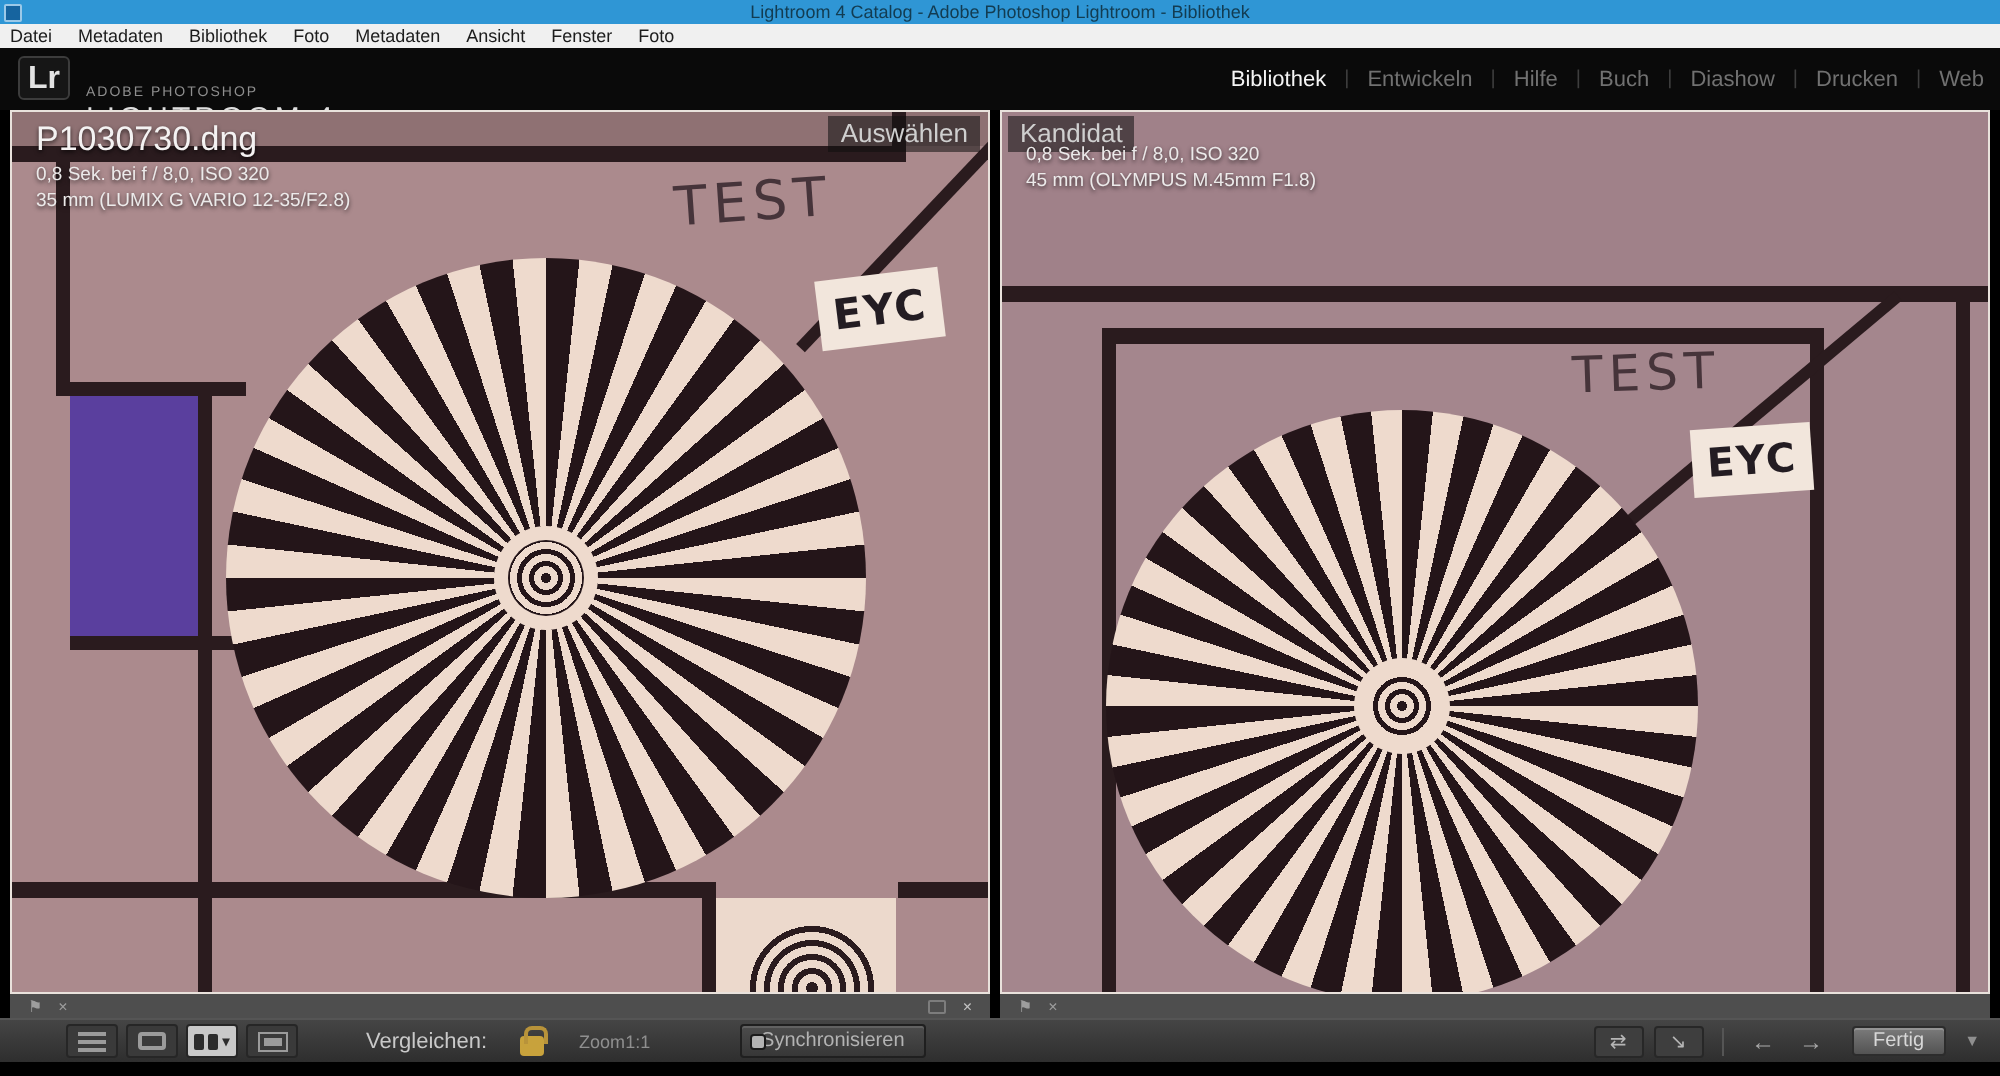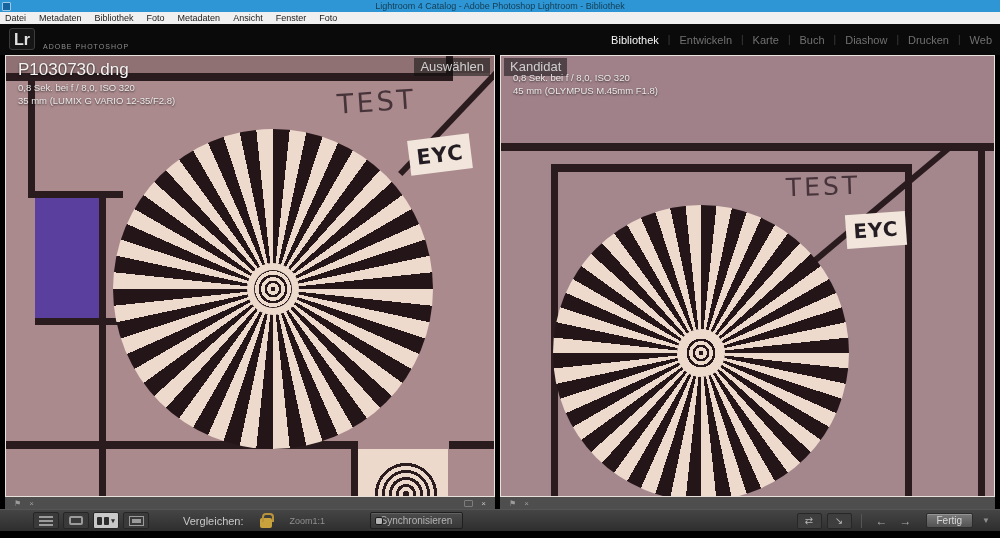--- a/index.html
+++ b/index.html
@@ -147,7 +147,7 @@
     <span class="sep">|</span>
     <span>Entwickeln</span>
     <span class="sep">|</span>
-    <span>Karte</span>
+    <span>Hilfe</span>
     <span class="sep">|</span>
     <span>Buch</span>
     <span class="sep">|</span>

